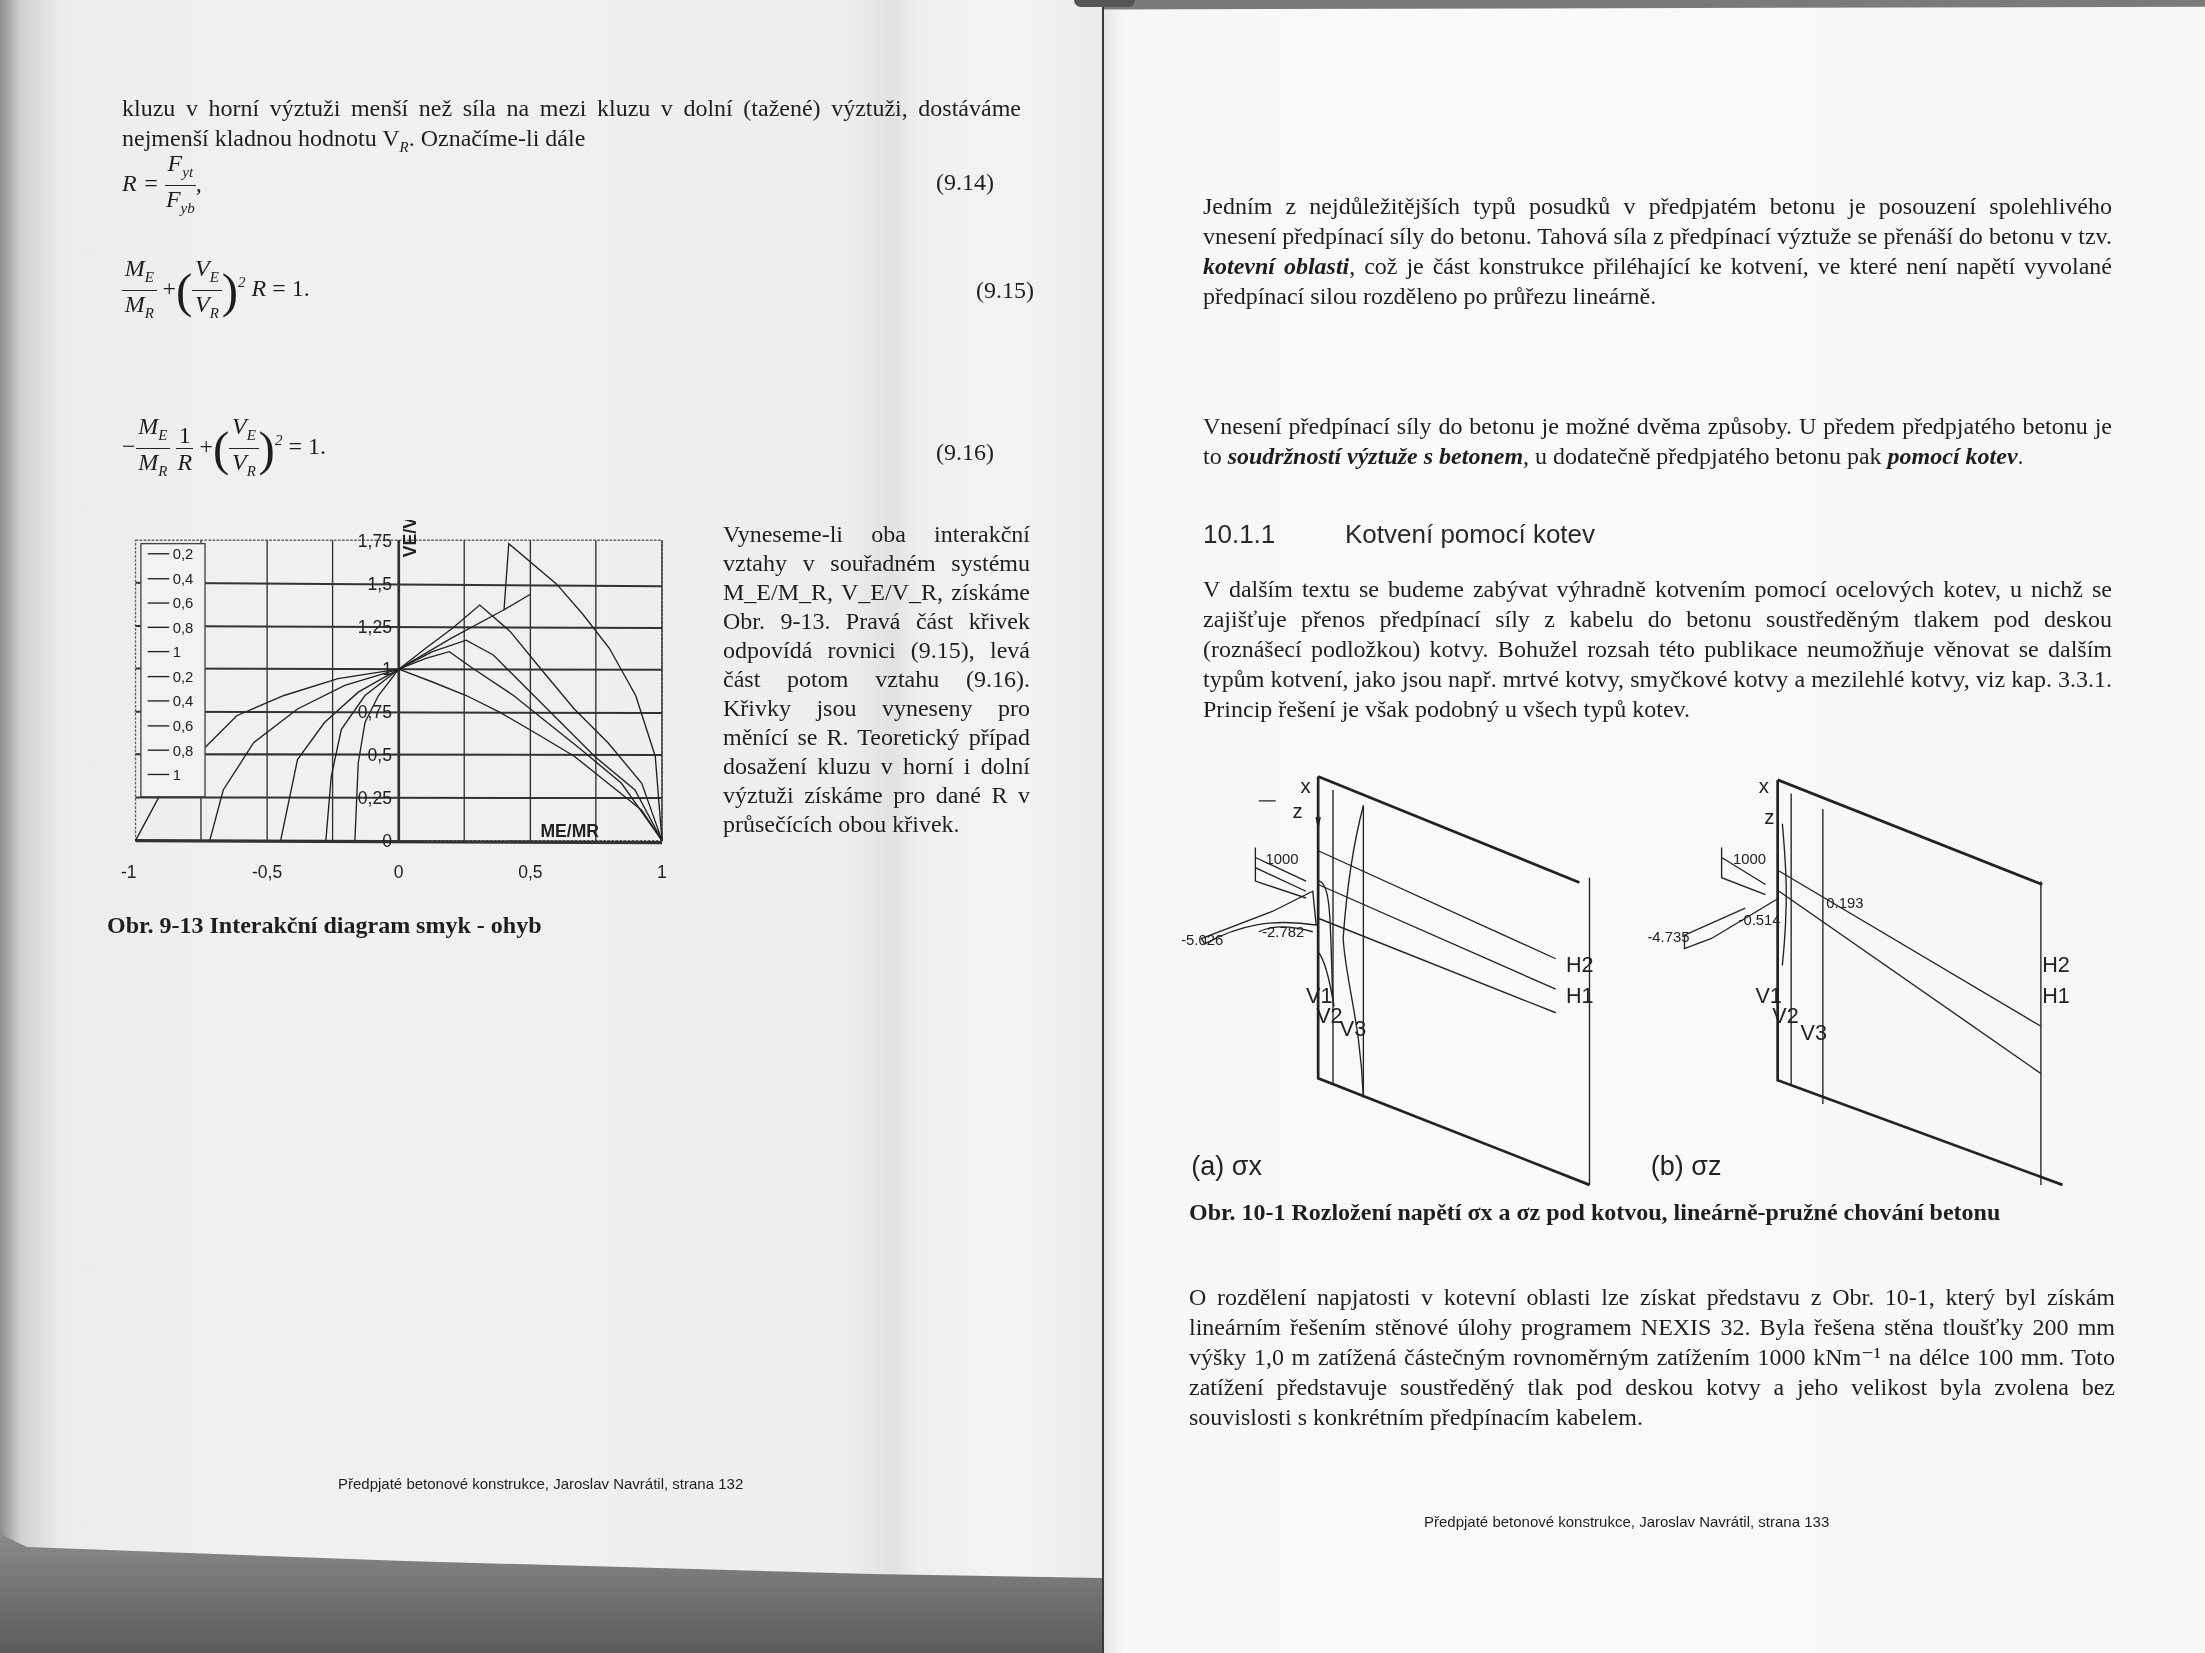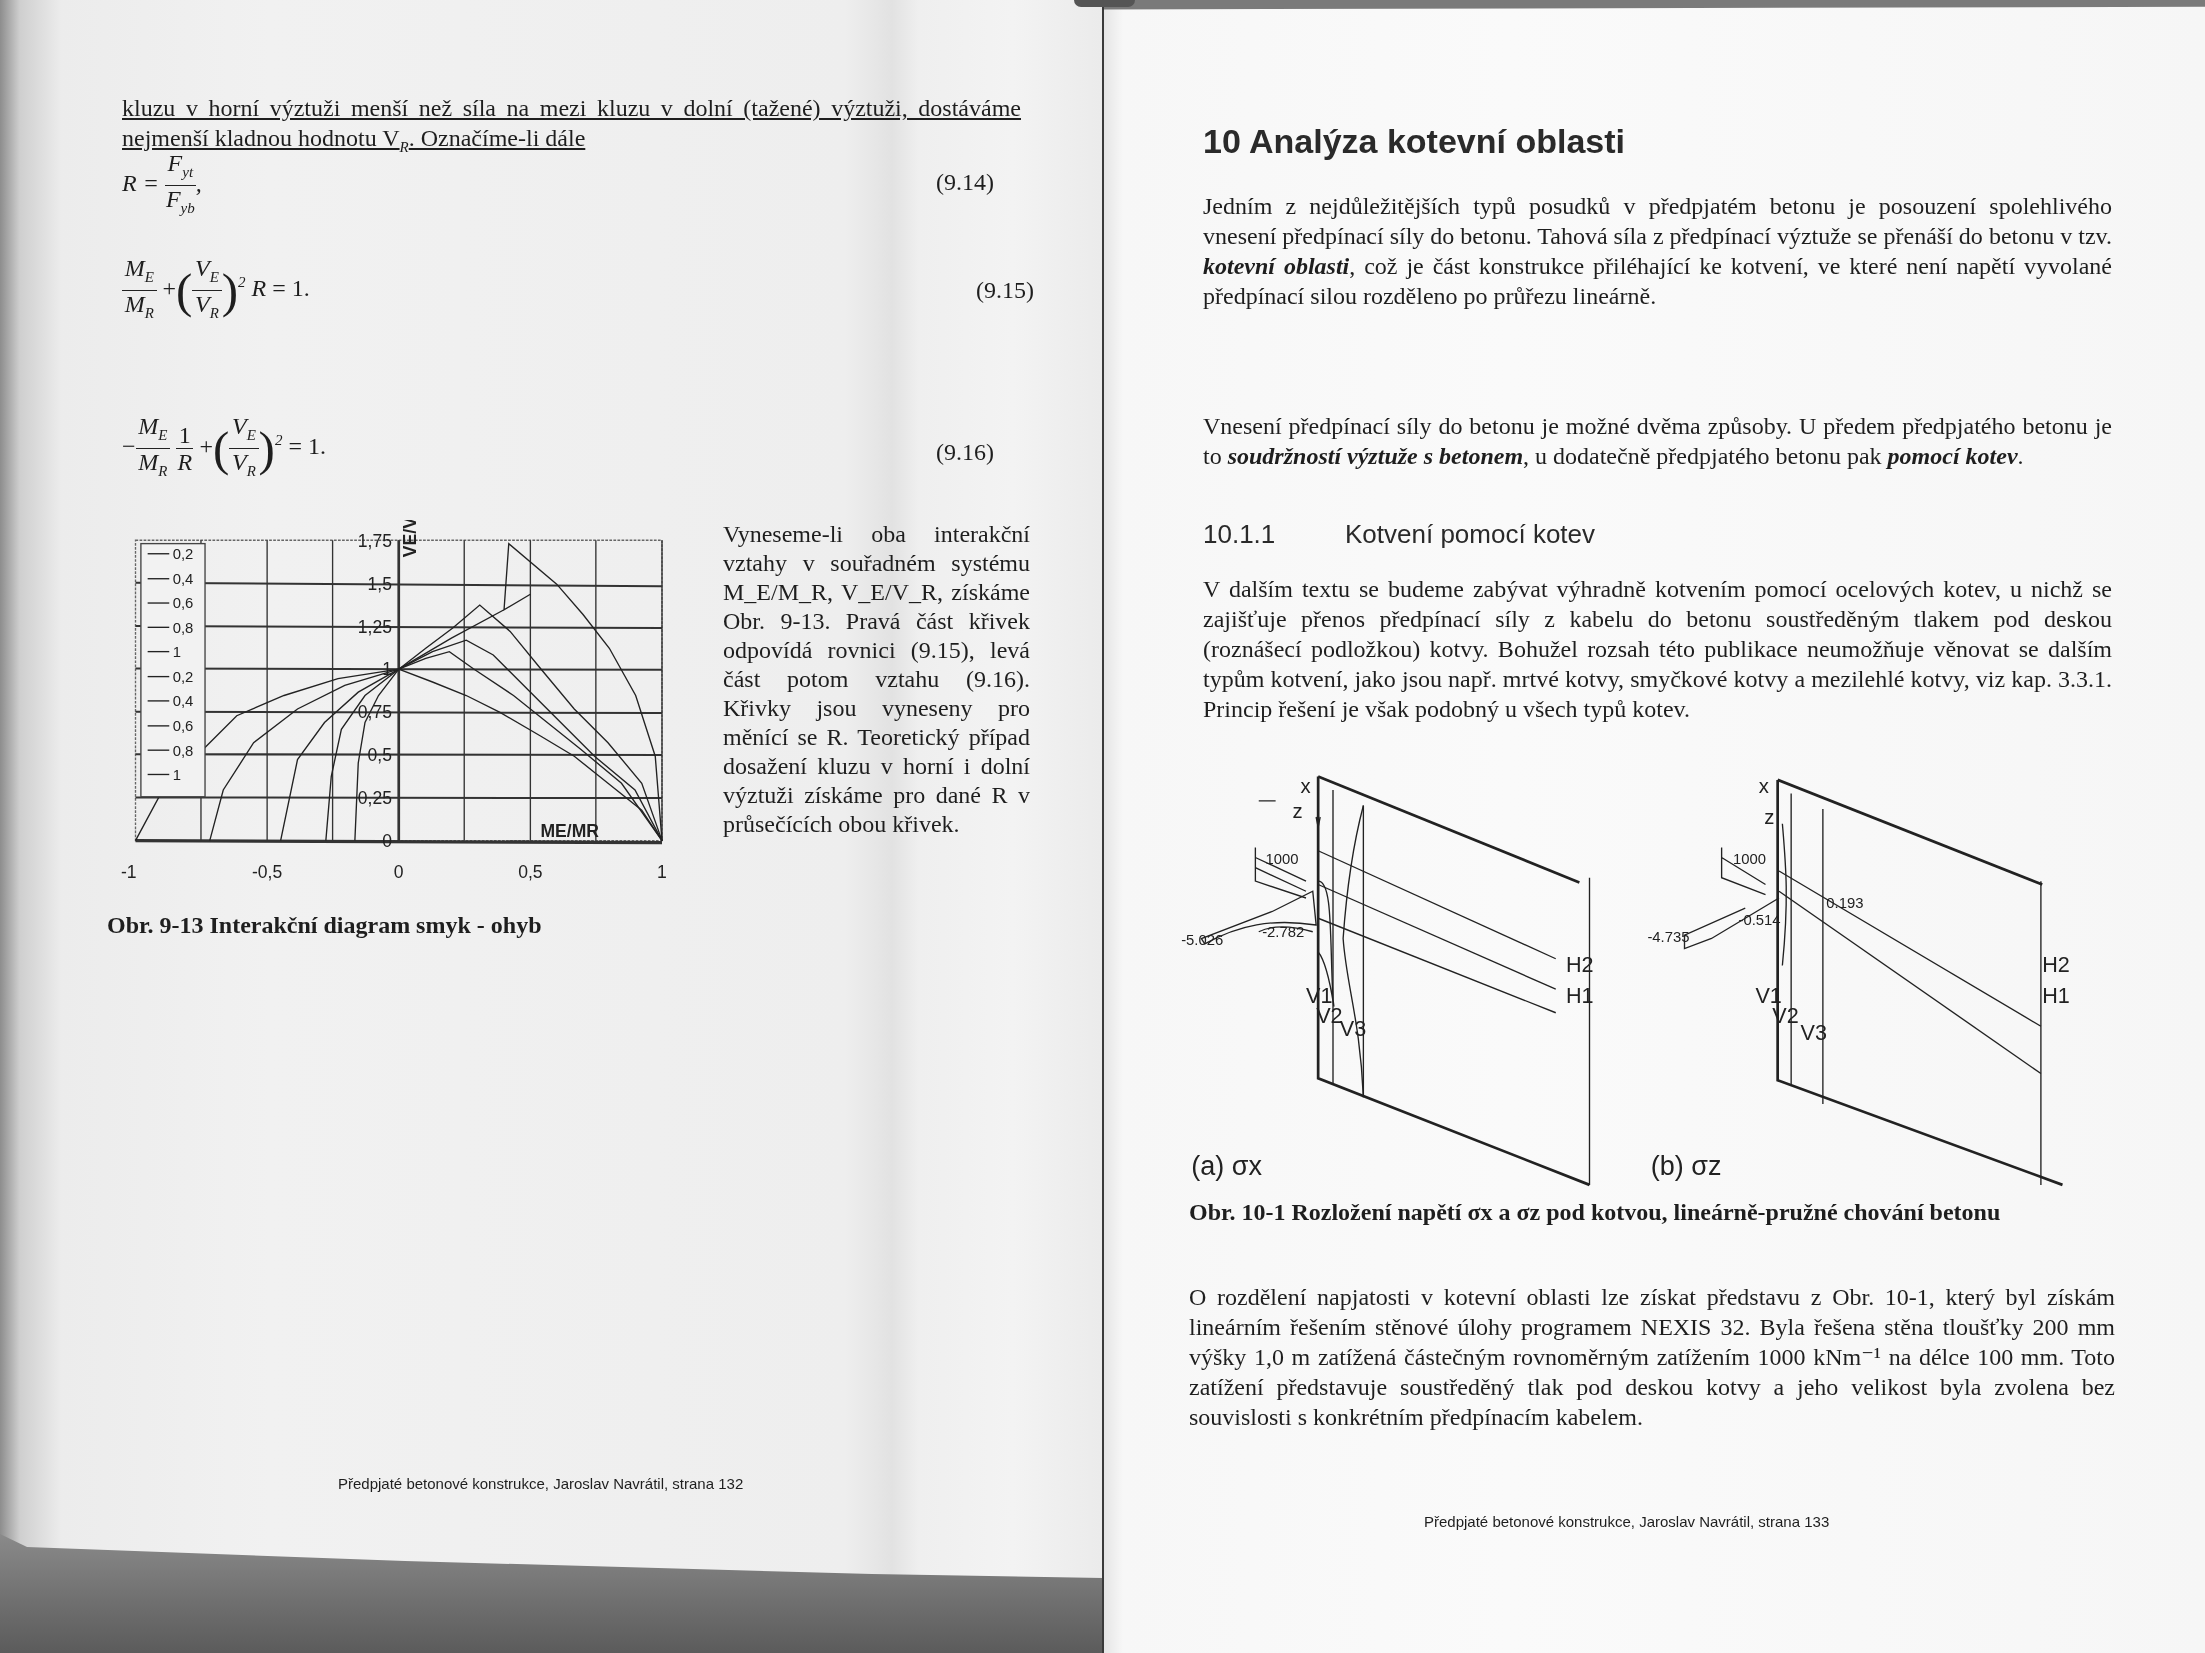--- a/index.html
+++ b/index.html
@@ -38,7 +38,7 @@
 
 <div class="page page-left">
 
-  <div class="p" style="left:122px;top:93px;width:899px;text-decoration:underline;">
+  <div class="p" style="left:122px;top:93px;width:899px;">
     <span>kluzu v horní výztuži menší než síla na mezi kluzu v dolní (tažené) výztuži, dostáváme nejmenší kladnou hodnotu V</span><i><sub>R</sub></i><span>. Označíme-li dále</span>
   </div>
 

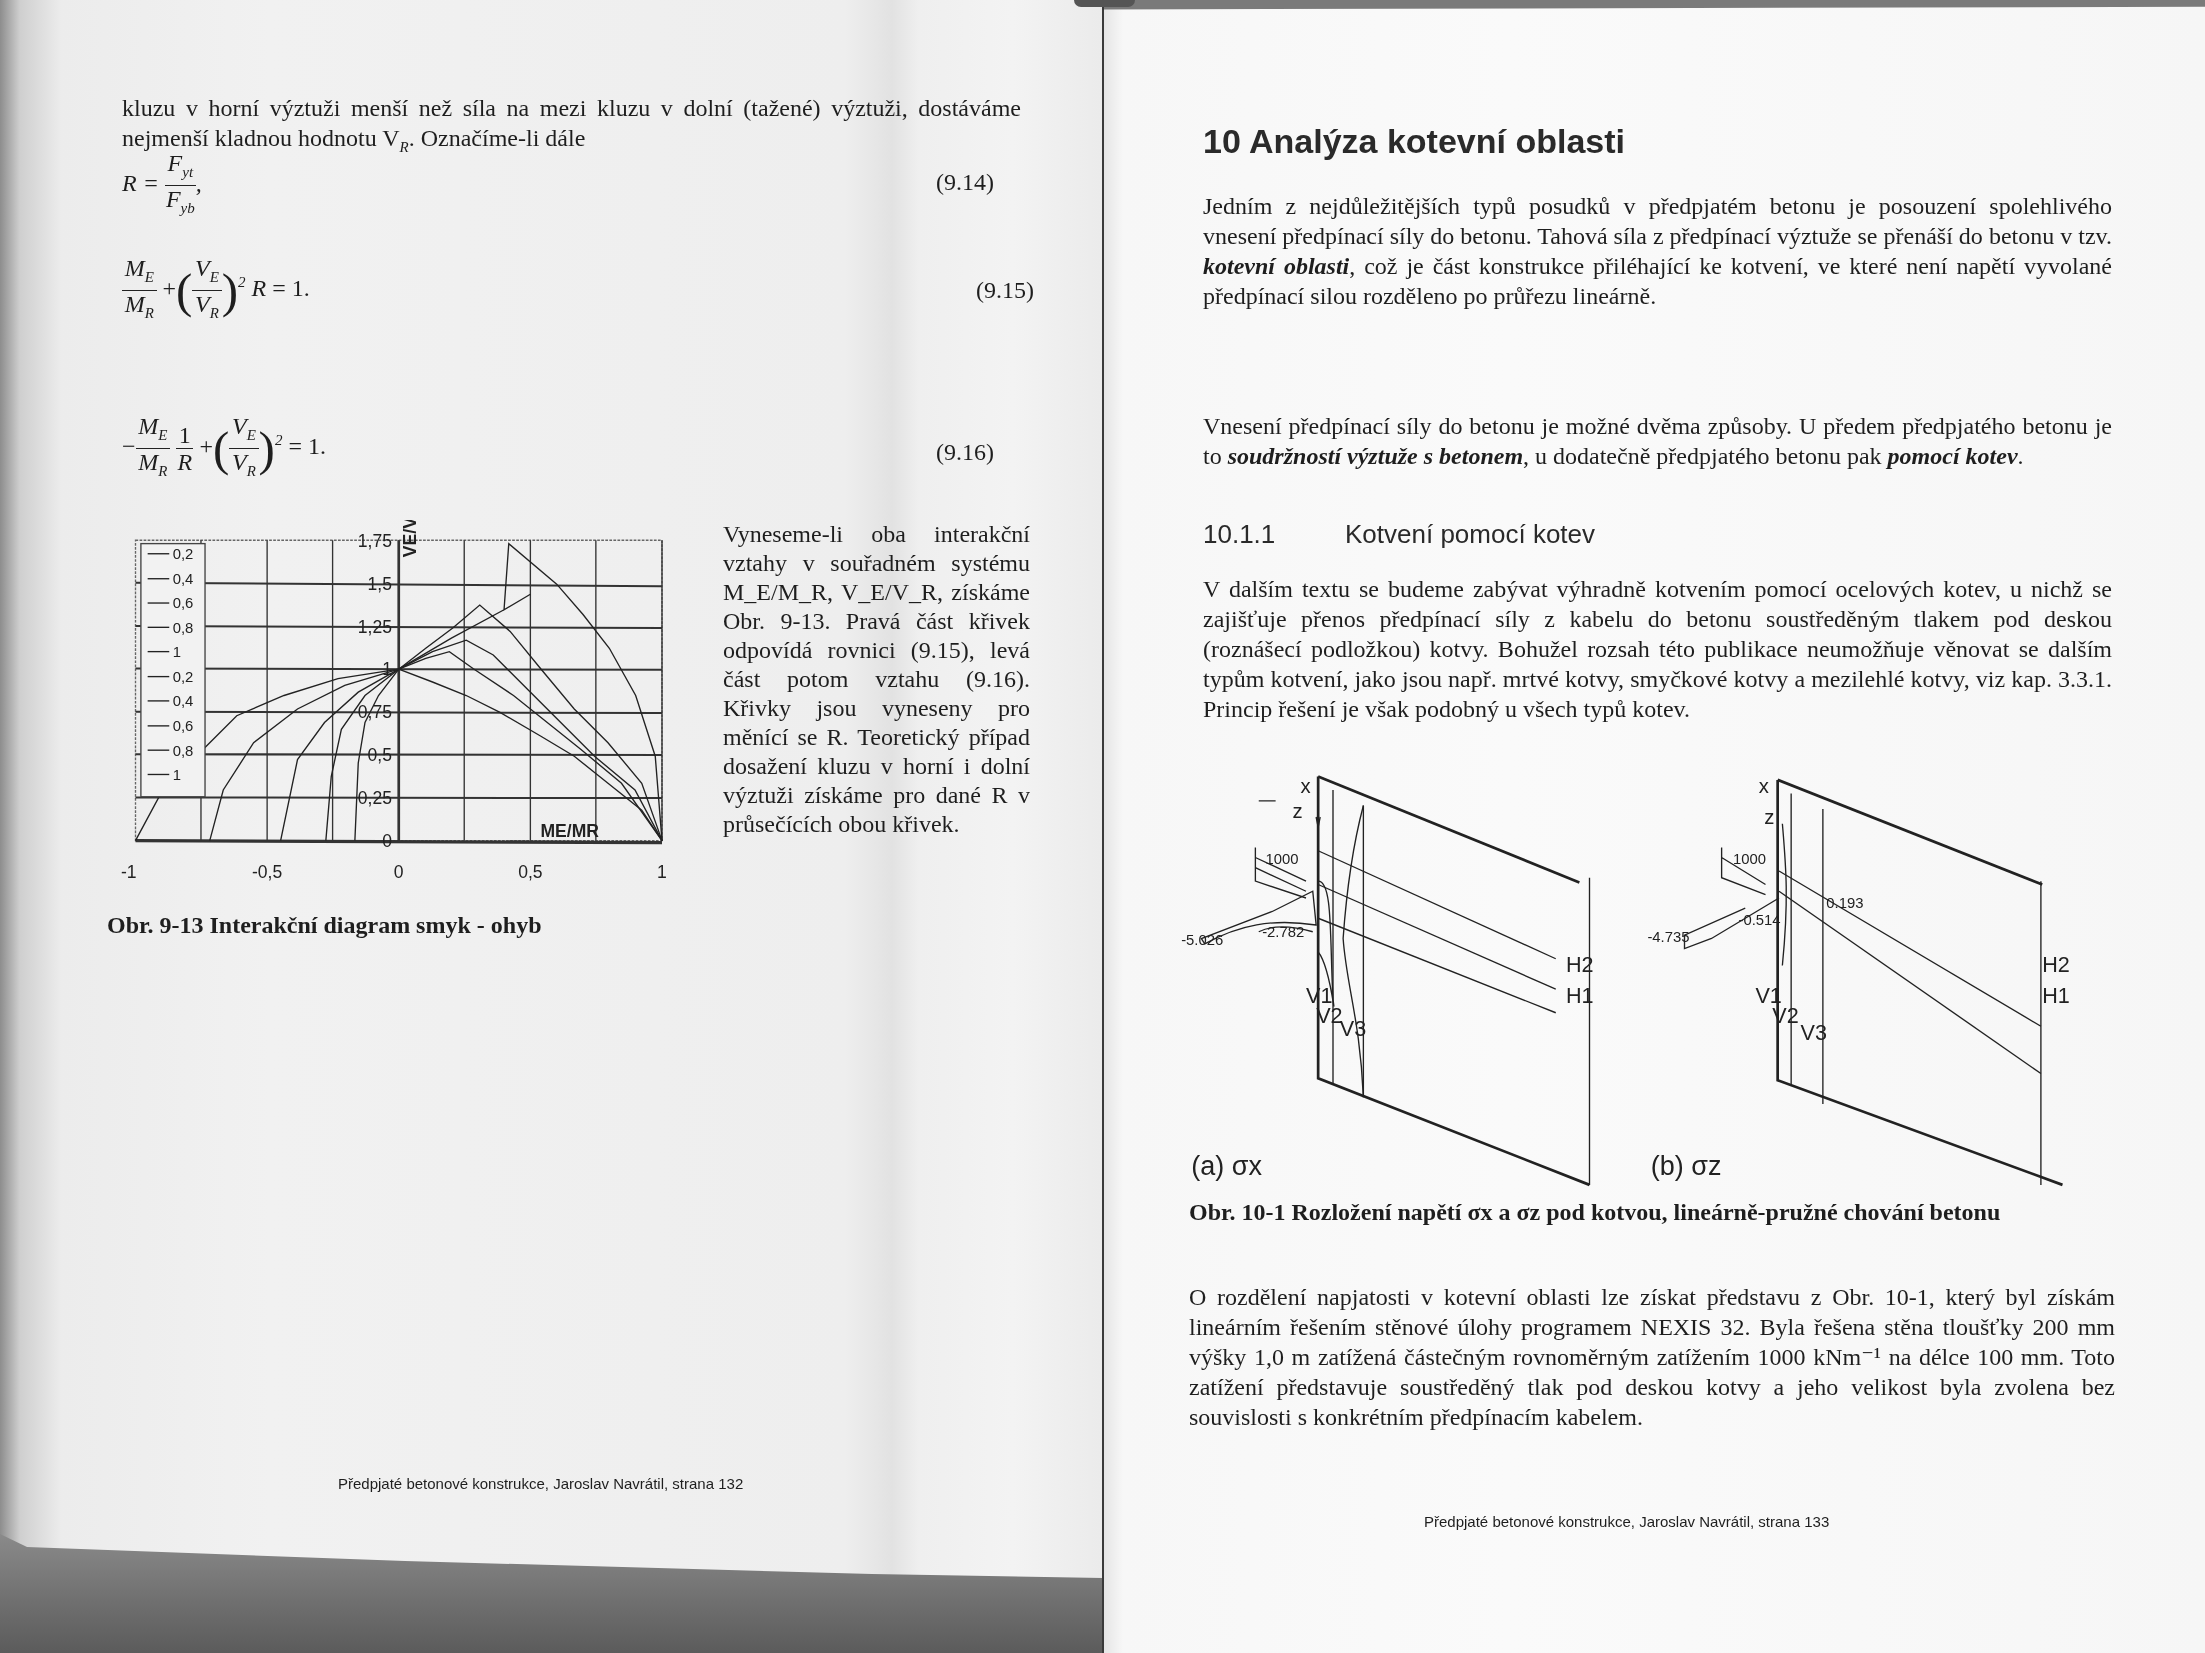--- a/index.html
+++ b/index.html
@@ -162,7 +162,6 @@
 
 <div class="page page-right">
 
-  <div class="h1" style="left:100px;top:122px;">10 Analýza kotevní oblasti</div>
 
   <div class="p" style="left:100px;top:191px;width:909px;">
     <span>Jedním z nejdůležitějších typů posudků v předpjatém betonu je posouzení spolehlivého vnesení předpínací síly do betonu. Tahová síla z předpínací výztuže se přenáší do betonu v tzv. </span><span class="bold-it">kotevní oblasti</span><span>, což je část konstrukce přiléhající ke kotvení, ve které není napětí vyvolané předpínací silou rozděleno po průřezu lineárně.</span>

